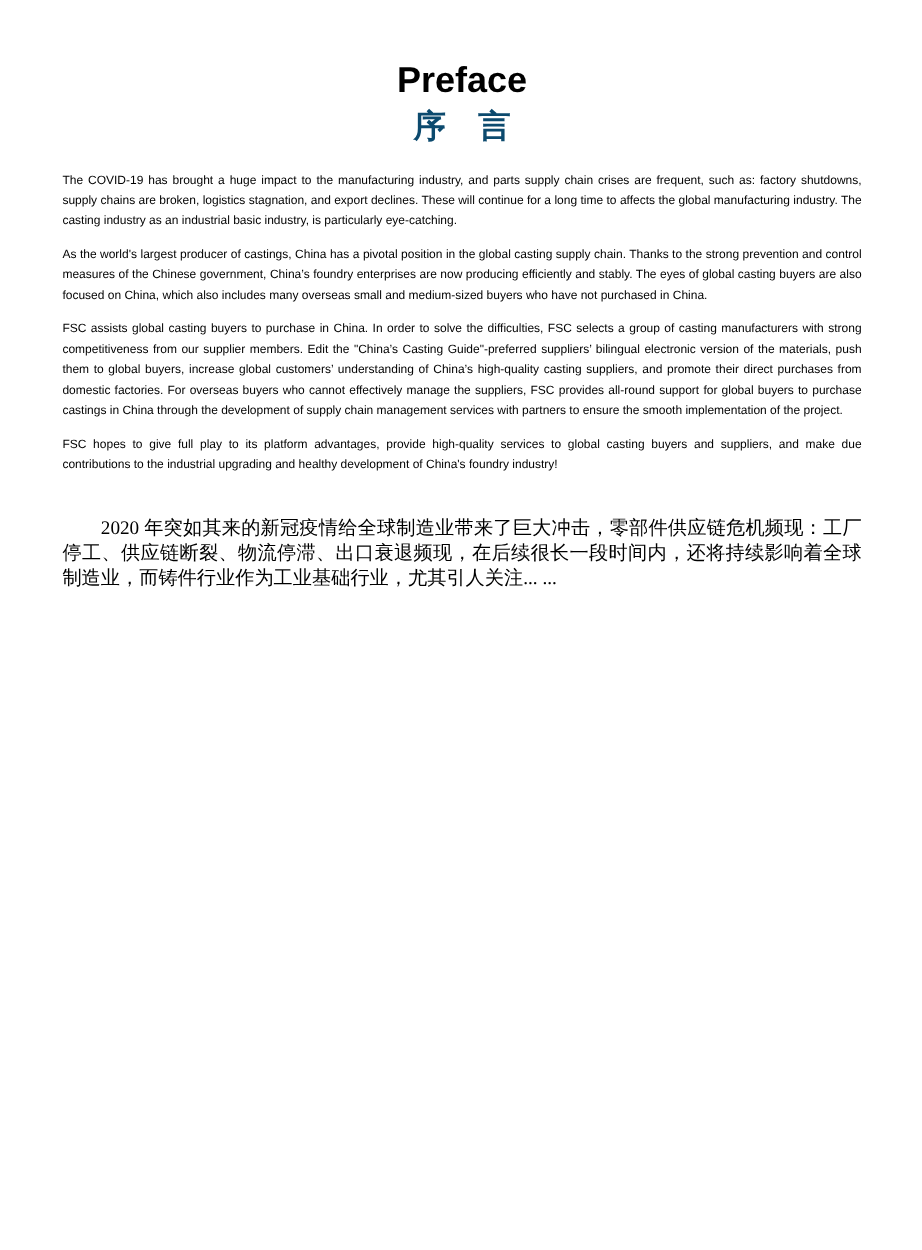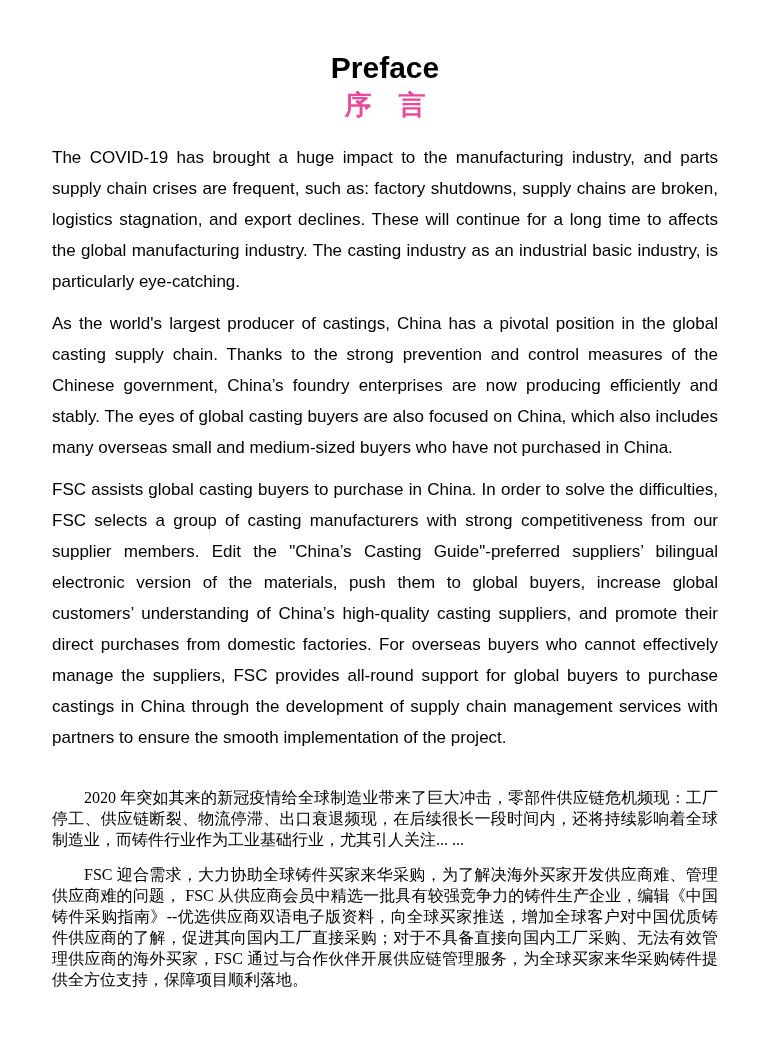--- a/index.html
+++ b/index.html
@@ -35,7 +35,7 @@
     font-size: 27px;
     line-height: 34px;
     text-align: center;
-    color: #ec4899;
+    color: #0c4a6e;
   }
   .section-en p {
     margin: 0 0 11px 0;

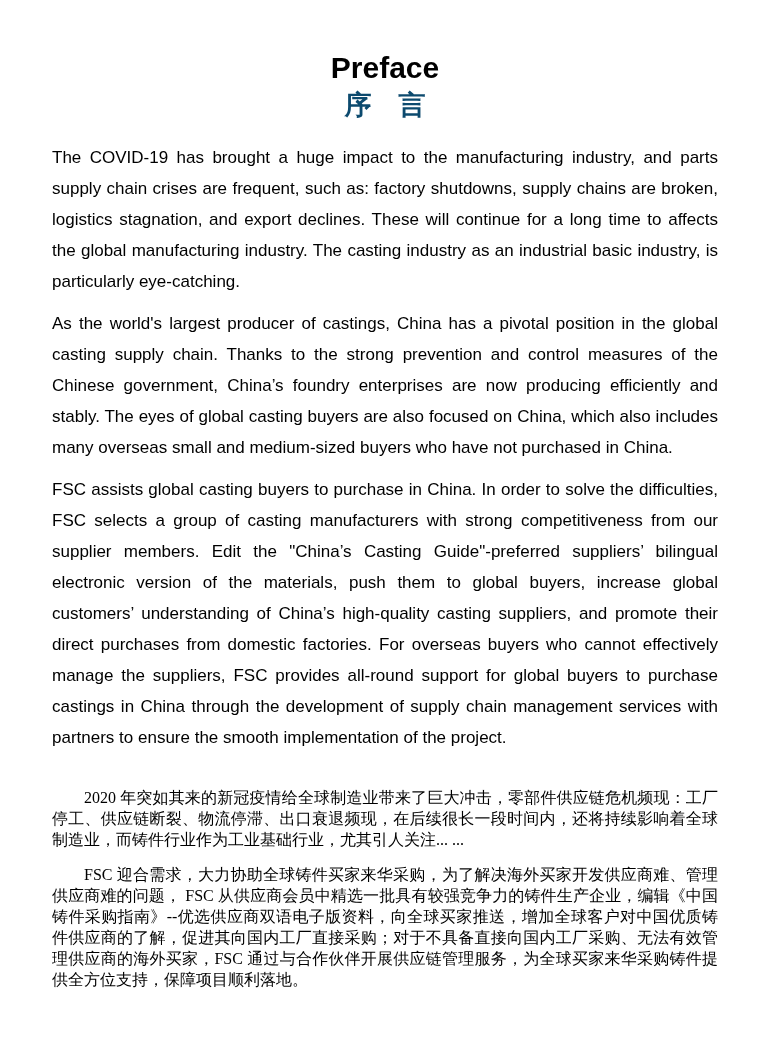--- a/index.html
+++ b/index.html
@@ -40,8 +40,8 @@
   .section-en p {
     margin: 0 0 11px 0;
     font-family: "Liberation Sans", "DejaVu Sans", sans-serif;
-    font-size: 17px;
-    line-height: 31px;
+    font-size: 10px;
+    line-height: 17px;
     text-align: justify;
     text-align-last: left;
     color: #000000;

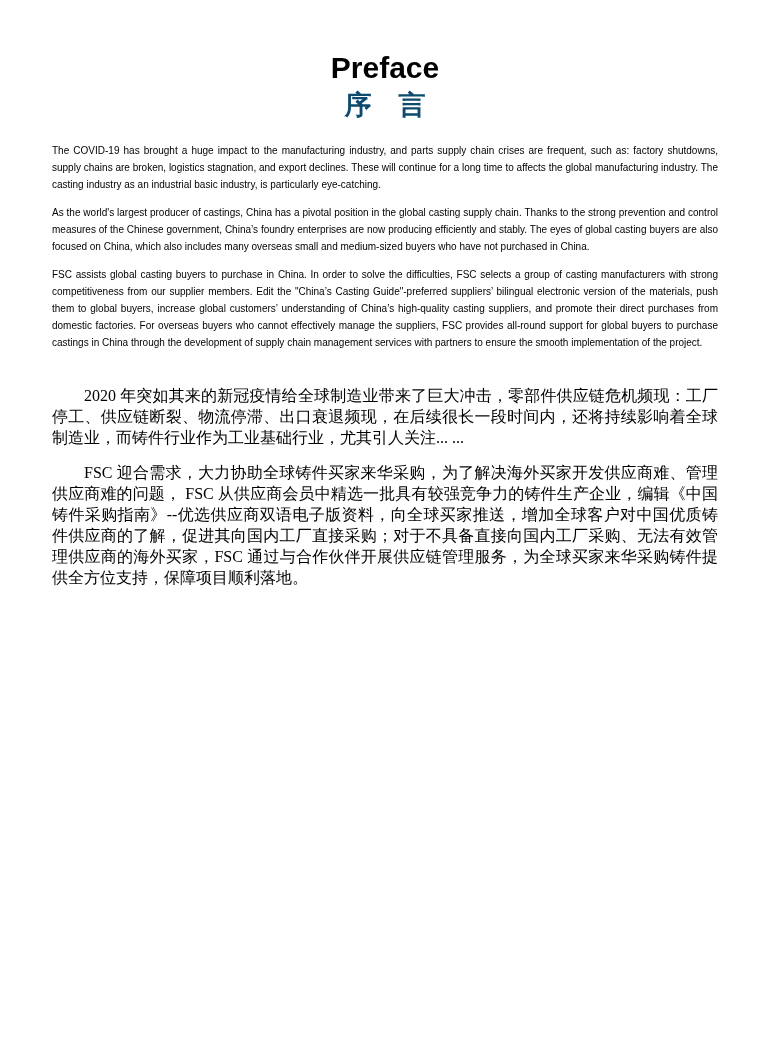--- a/index.html
+++ b/index.html
@@ -73,6 +73,7 @@
     <p>The COVID-19 has brought a huge impact to the manufacturing industry, and parts supply chain crises are frequent, such as: factory shutdowns, supply chains are broken, logistics stagnation, and export declines. These will continue for a long time to affects the global manufacturing industry. The casting industry as an industrial basic industry, is particularly eye-catching.</p>
     <p>As the world's largest producer of castings, China has a pivotal position in the global casting supply chain. Thanks to the strong prevention and control measures of the Chinese government, China’s foundry enterprises are now producing efficiently and stably. The eyes of global casting buyers are also focused on China, which also includes many overseas small and medium-sized buyers who have not purchased in China.</p>
     <p>FSC assists global casting buyers to purchase in China. In order to solve the difficulties, FSC selects a group of casting manufacturers with strong competitiveness from our supplier members. Edit the "China’s Casting Guide"-preferred suppliers’ bilingual electronic version of the materials, push them to global buyers, increase global customers’ understanding of China’s high-quality casting suppliers, and promote their direct purchases from domestic factories. For overseas buyers who cannot effectively manage the suppliers, FSC provides all-round support for global buyers to purchase castings in China through the development of supply chain management services with partners to ensure the smooth implementation of the project.</p>
+    <p>FSC hopes to give full play to its platform advantages, provide high-quality services to global casting buyers and suppliers, and make due contributions to the industrial upgrading and healthy development of China's foundry industry!</p>
   </section>
 
   <section class="section-zh">

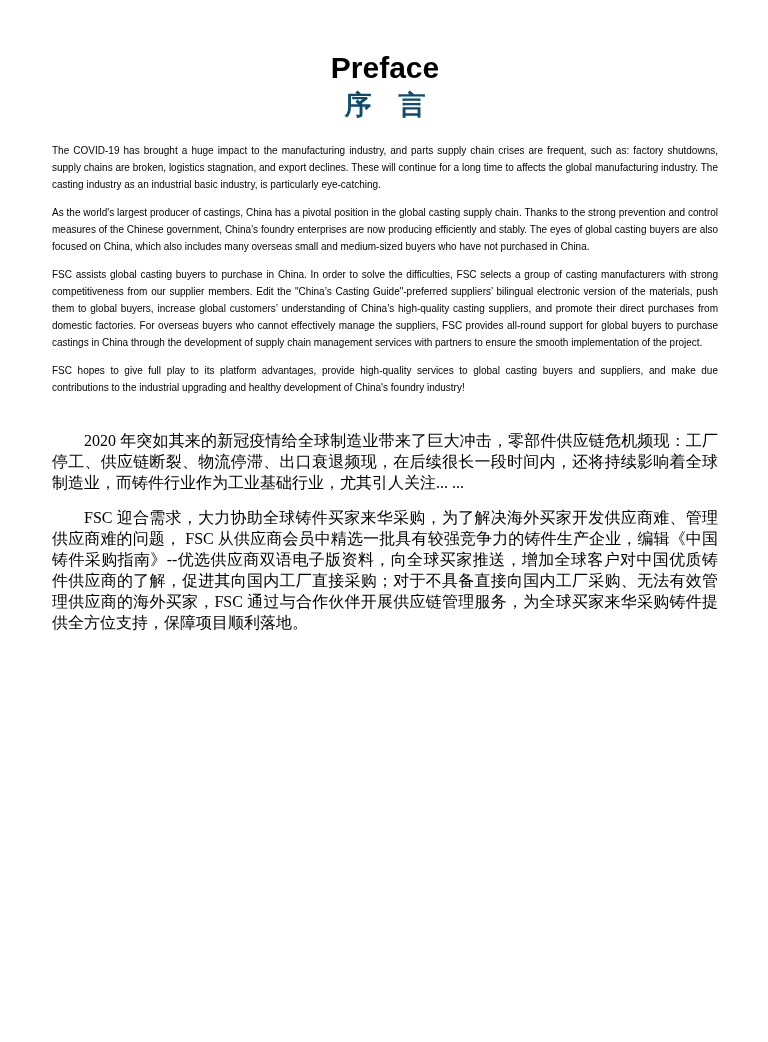--- a/index.html
+++ b/index.html
@@ -78,7 +78,6 @@
 
   <section class="section-zh">
     <p>2020 年突如其来的新冠疫情给全球制造业带来了巨大冲击，零部件供应链危机频现：工厂停工、供应链断裂、物流停滞、出口衰退频现，在后续很长一段时间内，还将持续影响着全球制造业，而铸件行业作为工业基础行业，尤其引人关注... ...</p>
-    <p>FSC 迎合需求，大力协助全球铸件买家来华采购，为了解决海外买家开发供应商难、管理供应商难的问题， FSC 从供应商会员中精选一批具有较强竞争力的铸件生产企业，编辑《中国铸件采购指南》--优选供应商双语电子版资料，向全球买家推送，增加全球客户对中国优质铸件供应商的了解，促进其向国内工厂直接采购；对于不具备直接向国内工厂采购、无法有效管理供应商的海外买家，FSC 通过与合作伙伴开展供应链管理服务，为全球买家来华采购铸件提供全方位支持，保障项目顺利落地。</p>
   </section>
 
 </div>

